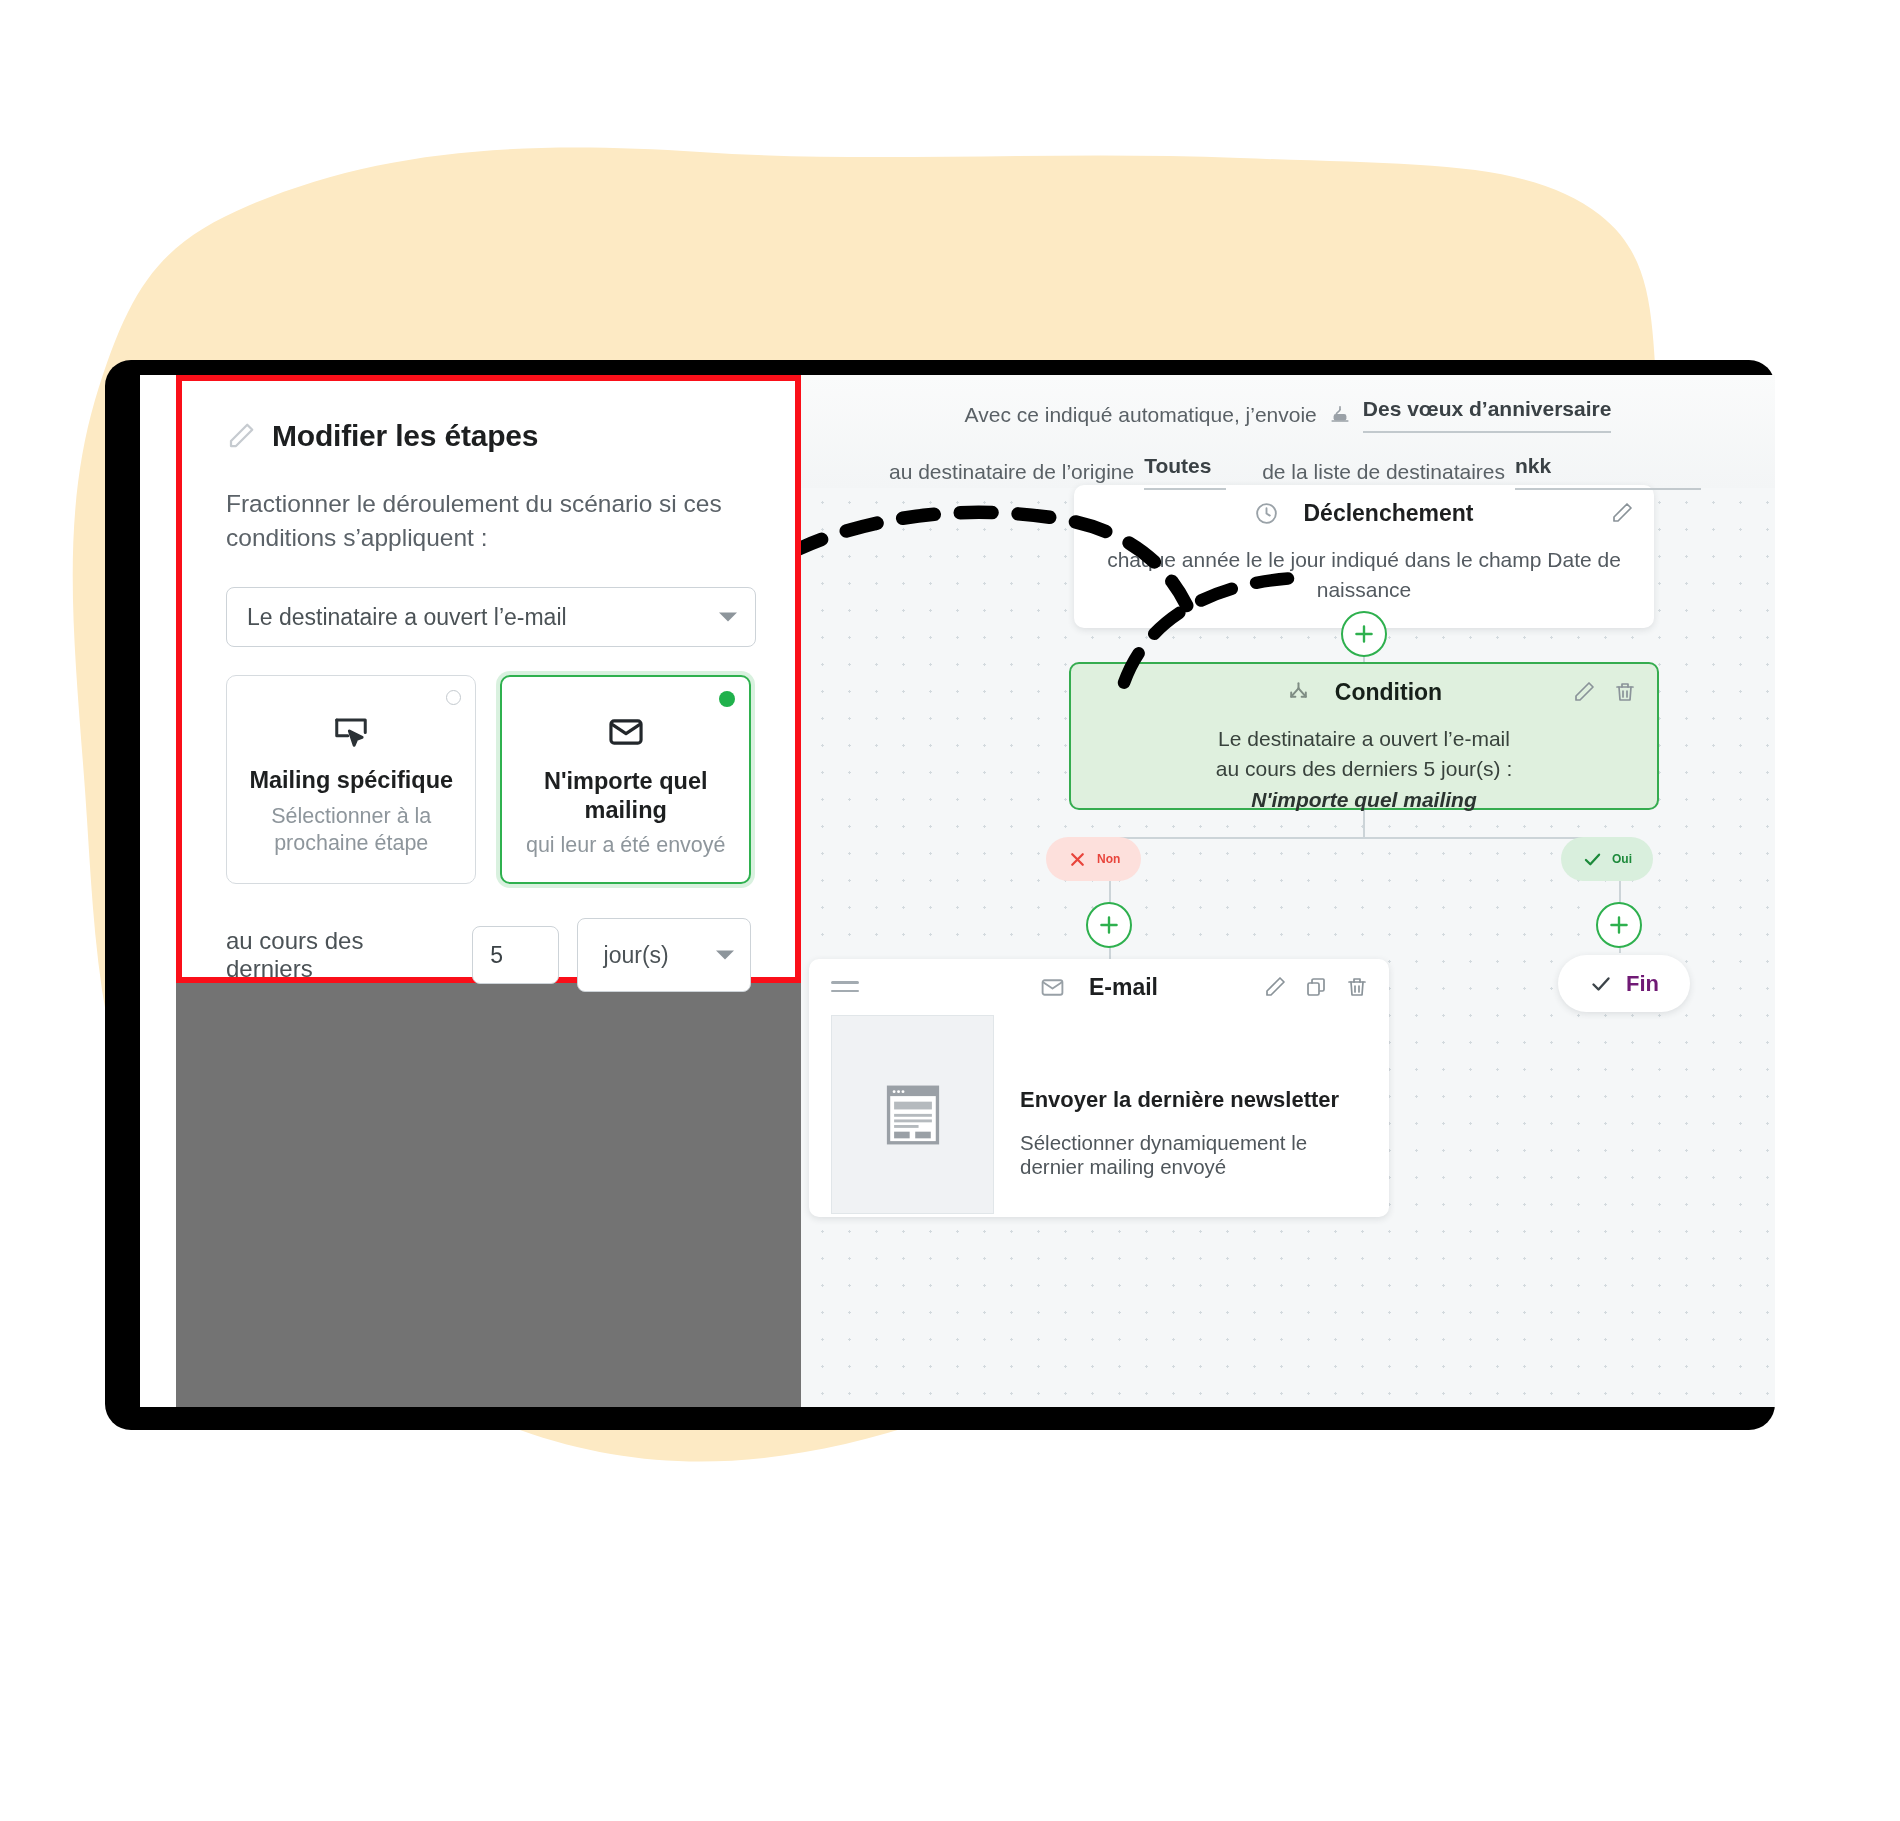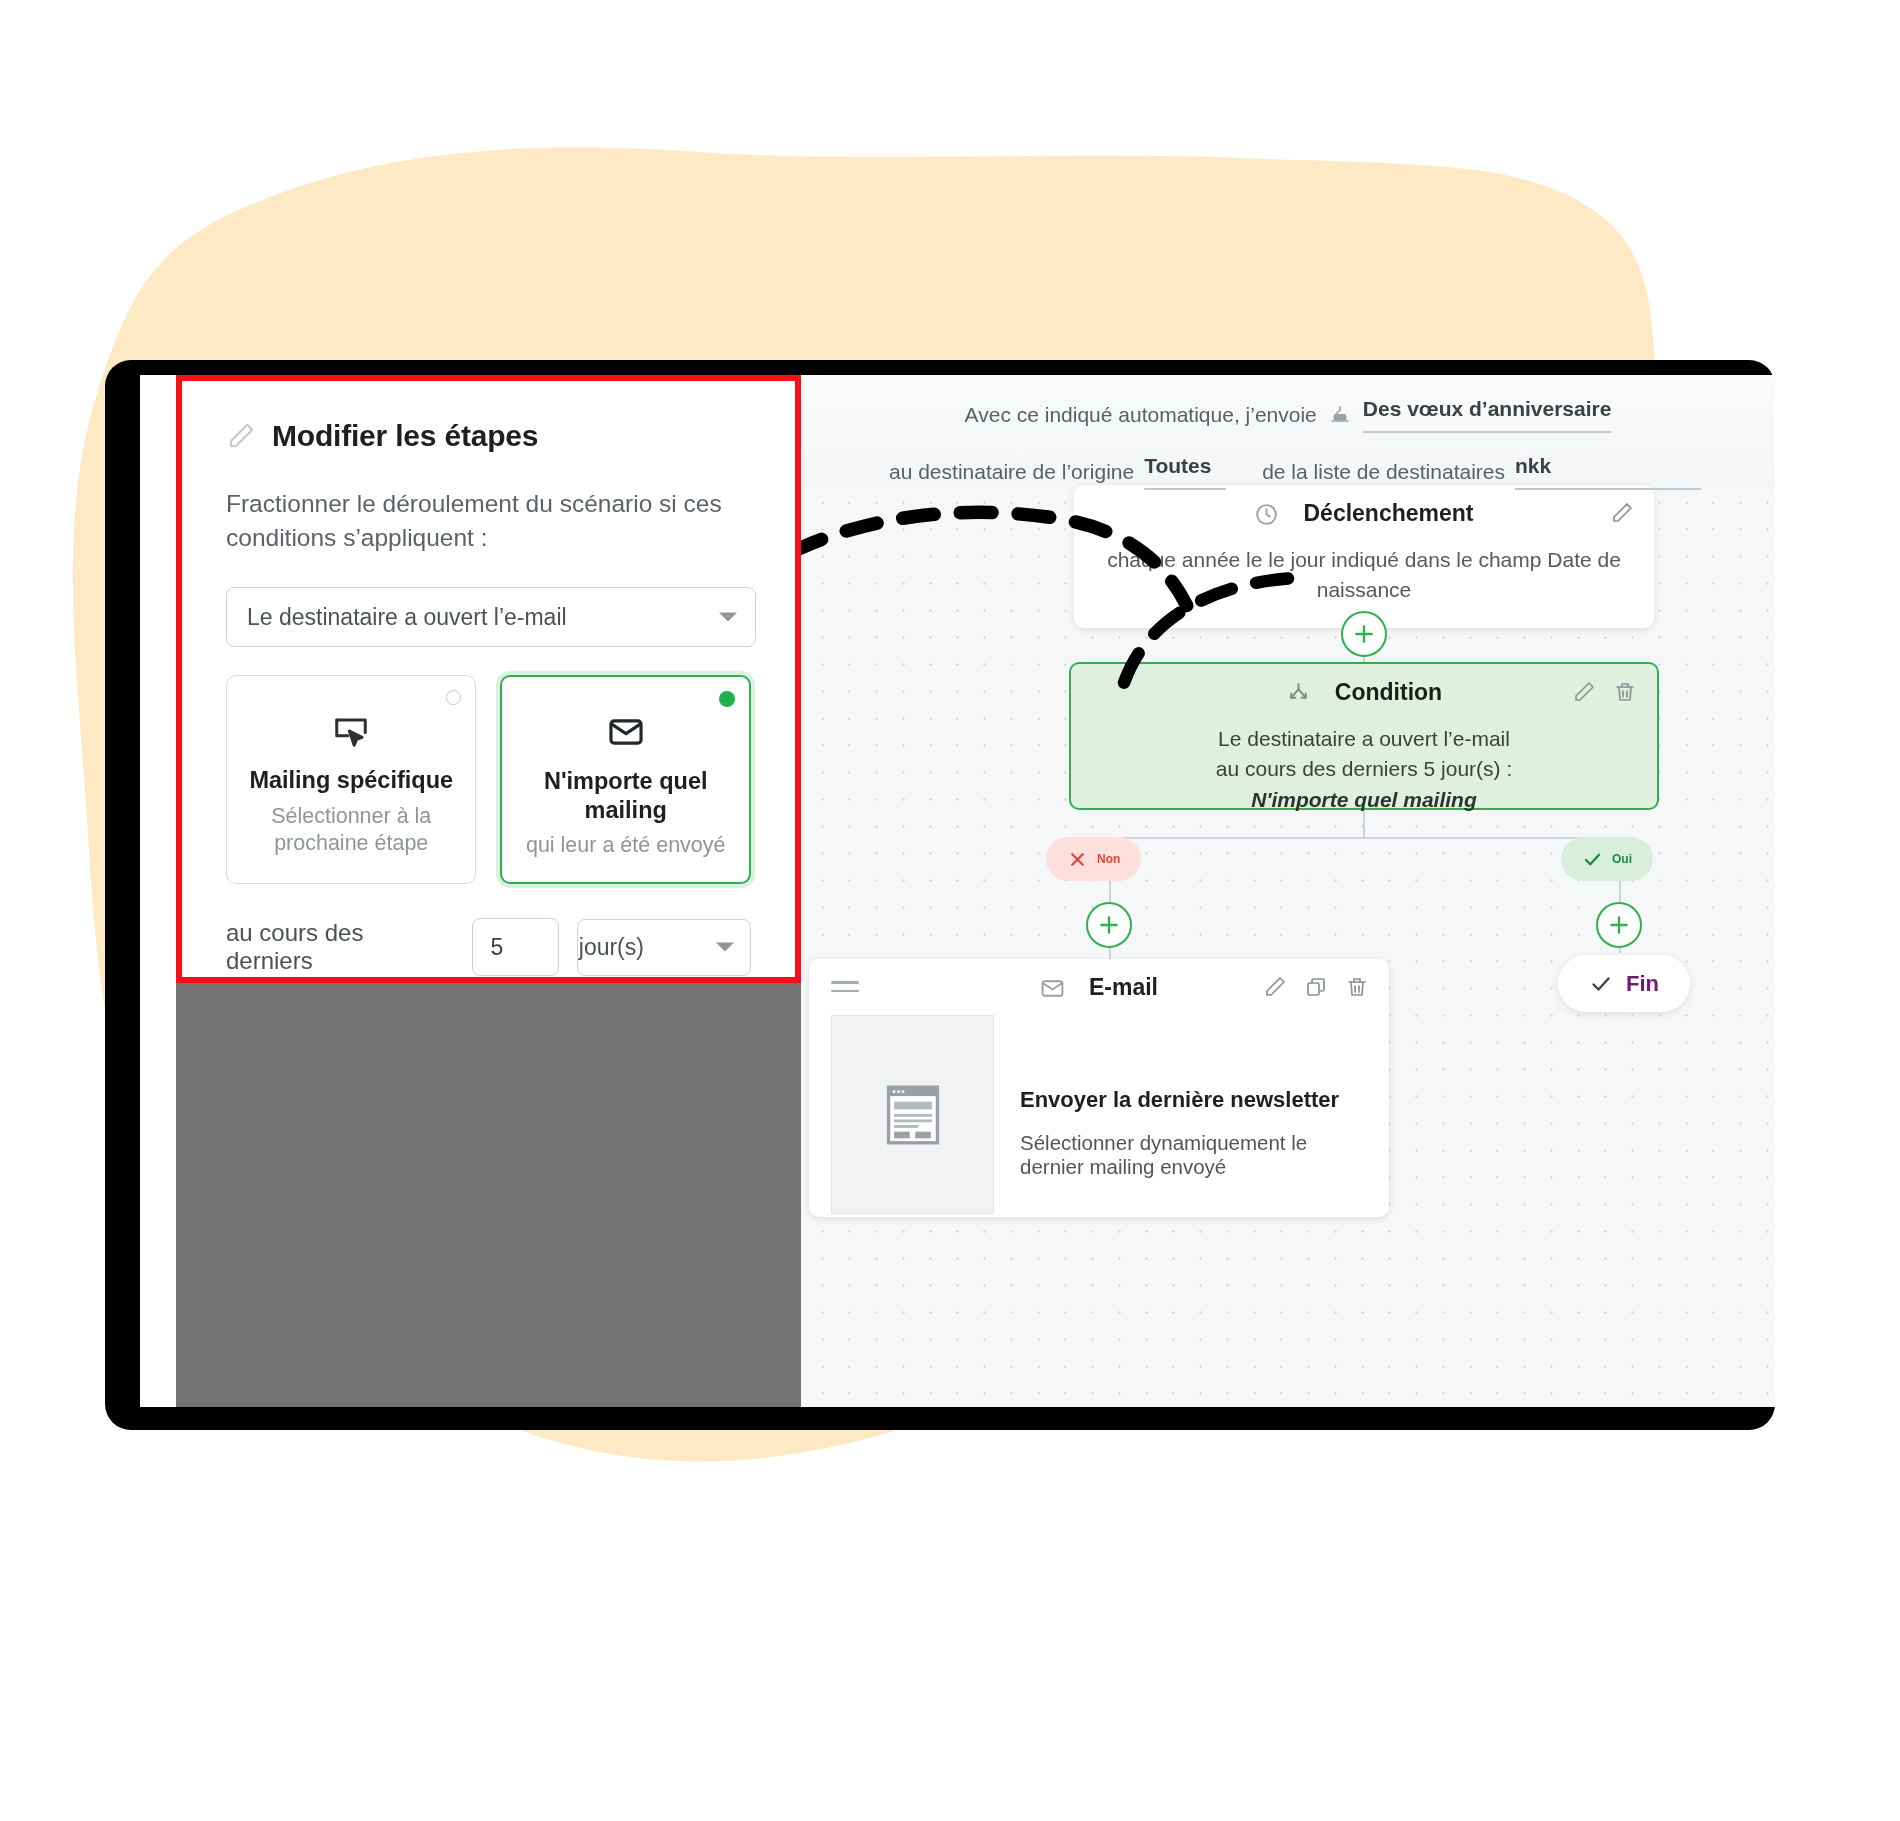--- a/index.html
+++ b/index.html
@@ -202,7 +202,7 @@
     position: relative; height: 56px;
   }
   .card-head-title {
-    display: flex; align-items: flex-end; gap: 24px;
+    display: flex; align-items: center; gap: 24px;
     font-size: 23px; font-weight: bold; color: #1d1f20;
   }
   .card-actions {

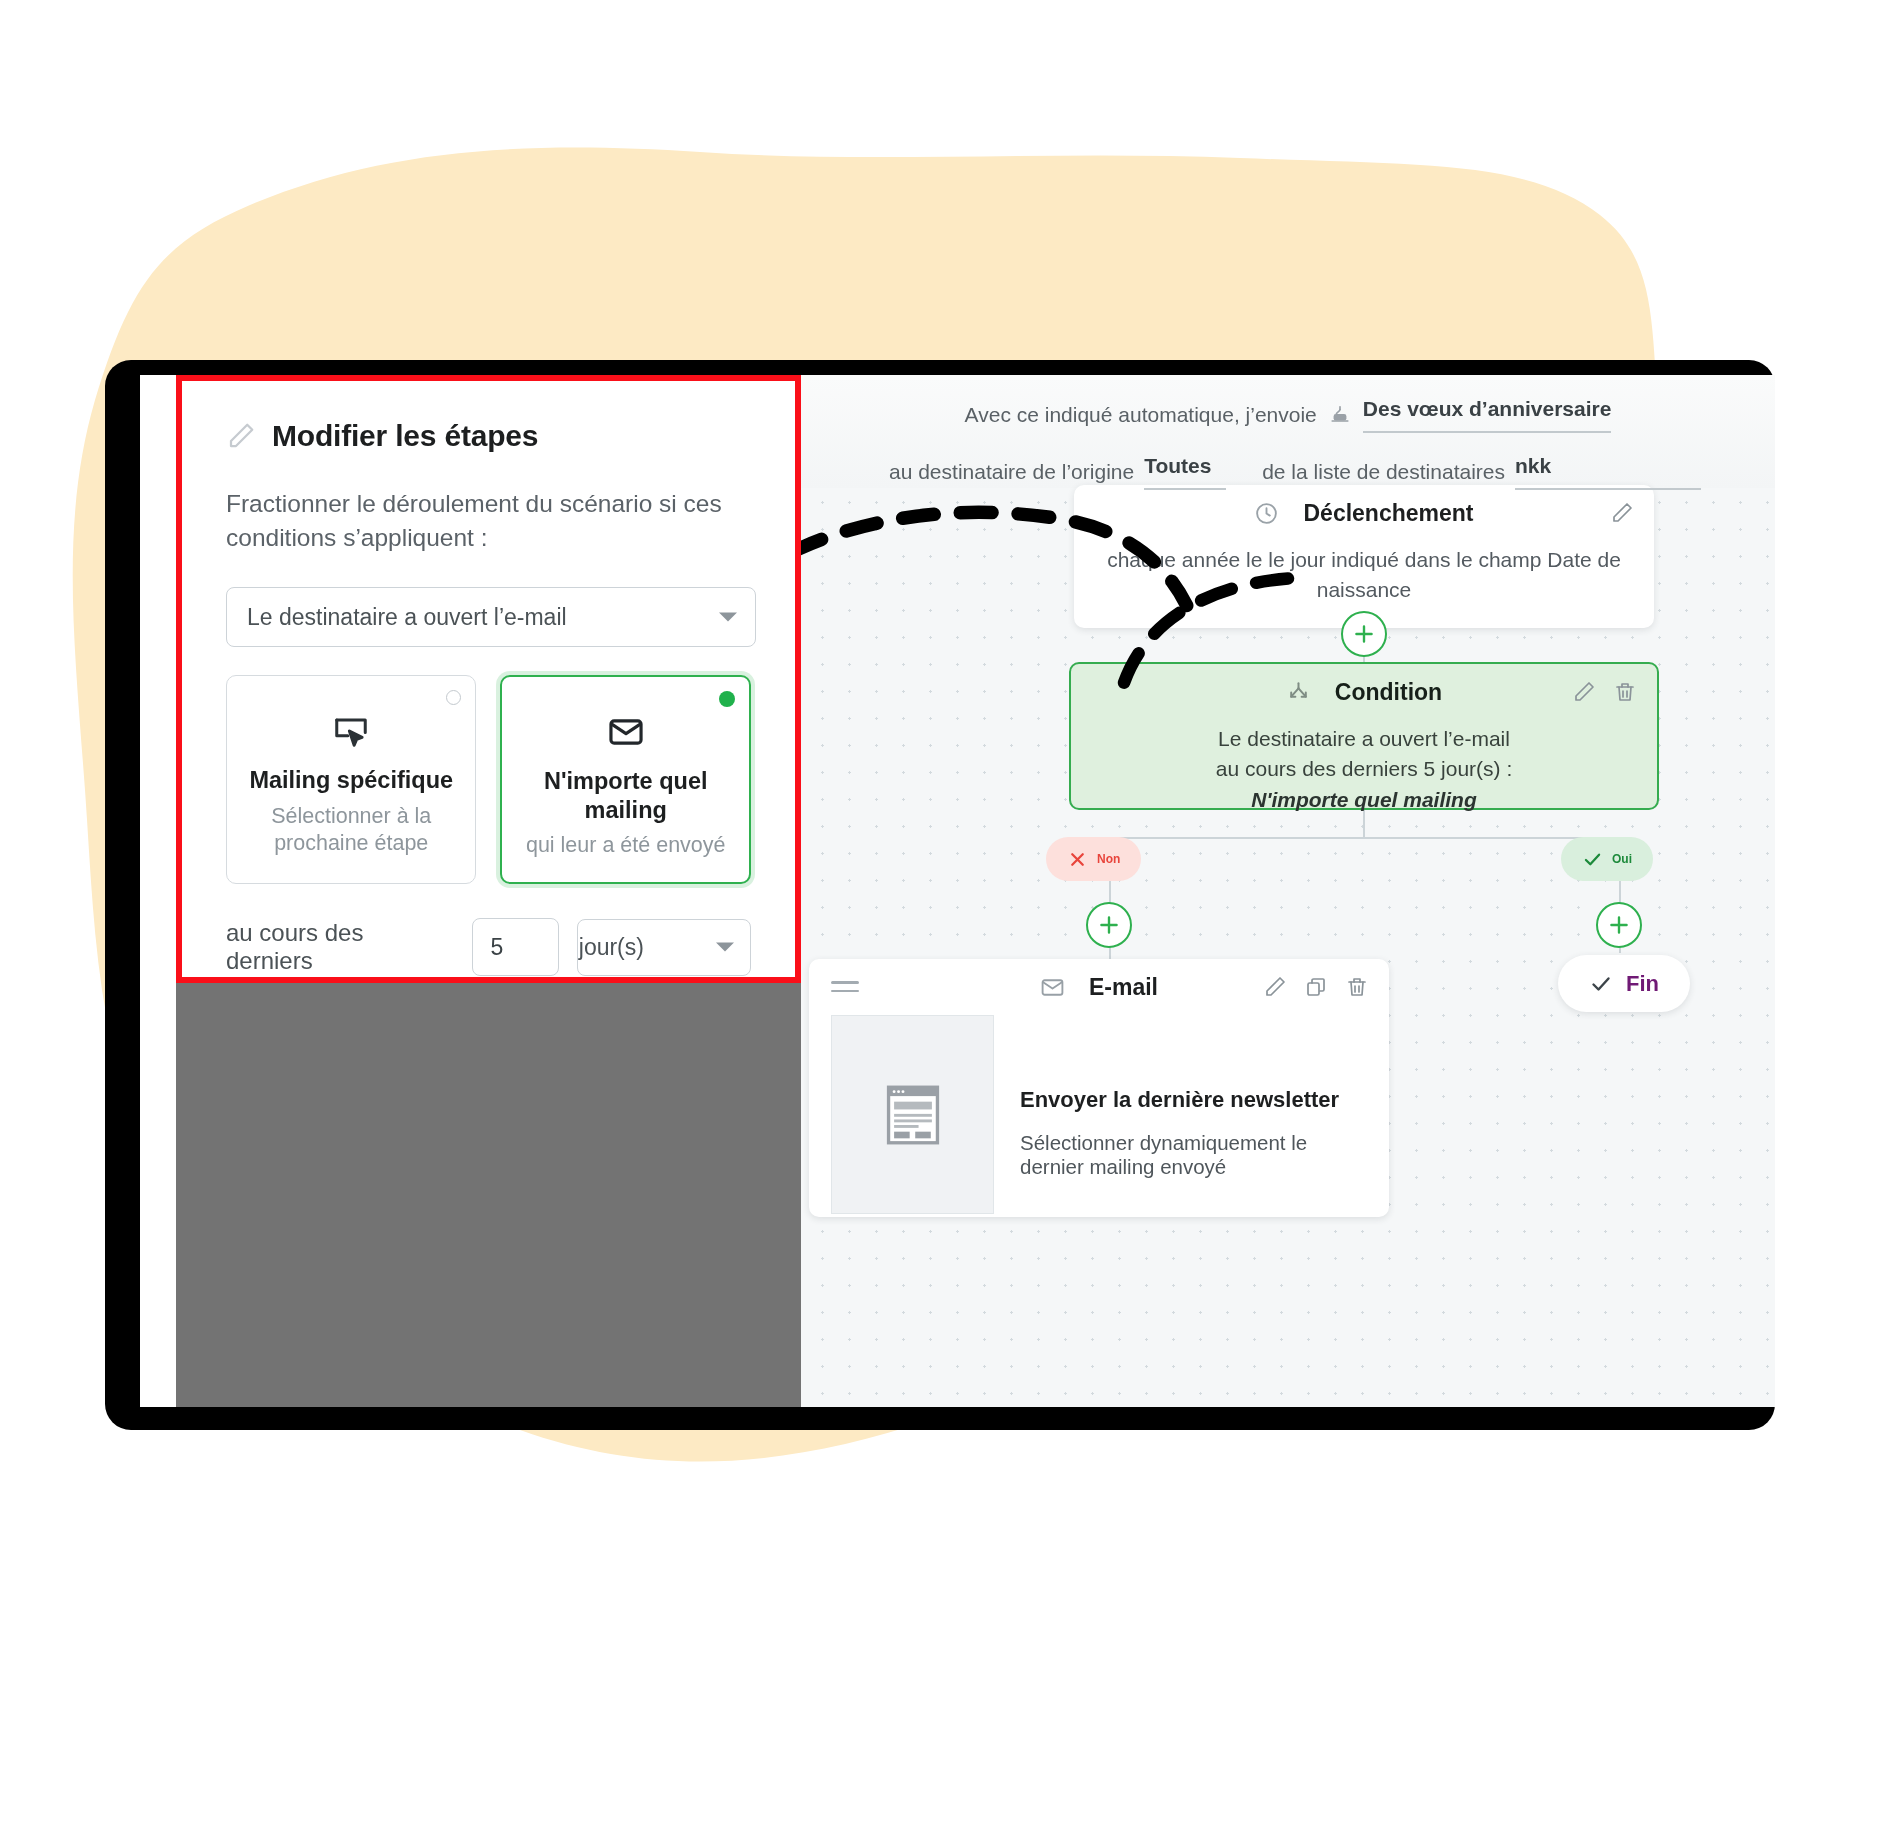--- a/index.html
+++ b/index.html
@@ -136,10 +136,10 @@
     display: flex; align-items: center; padding-left: 17px;
   }
   .unit-select {
-    width: 176px; height: 57px;
+    width: 176px; height: 74px;
     border: 1.5px solid #cdd3d8; border-radius: 8px;
     background: #fff; font-size: 23px; color: #4b5256;
-    display: flex; align-items: center; padding-left: 1px;
+    display: flex; align-items: center; padding-left: 26px;
     position: relative;
   }
   .unit-select .caret {

